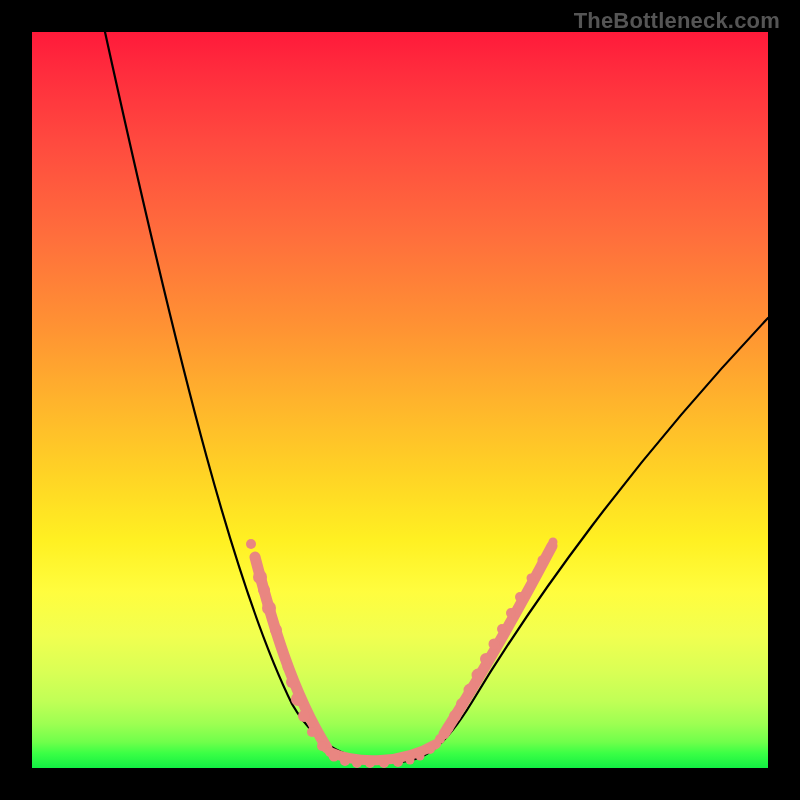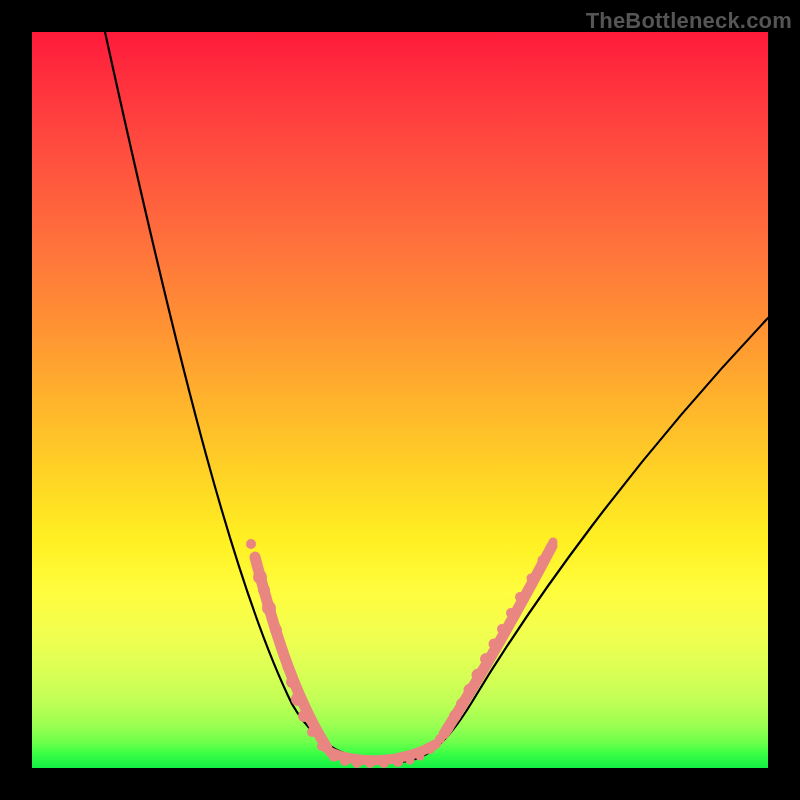--- a/index.html
+++ b/index.html
@@ -47,7 +47,7 @@
   .watermark {
     position: absolute;
     top: 8px;
-    right: 8px;
+    right: 20px;
     color: #555;
     font-weight: 700;
     font-size: 22px;

